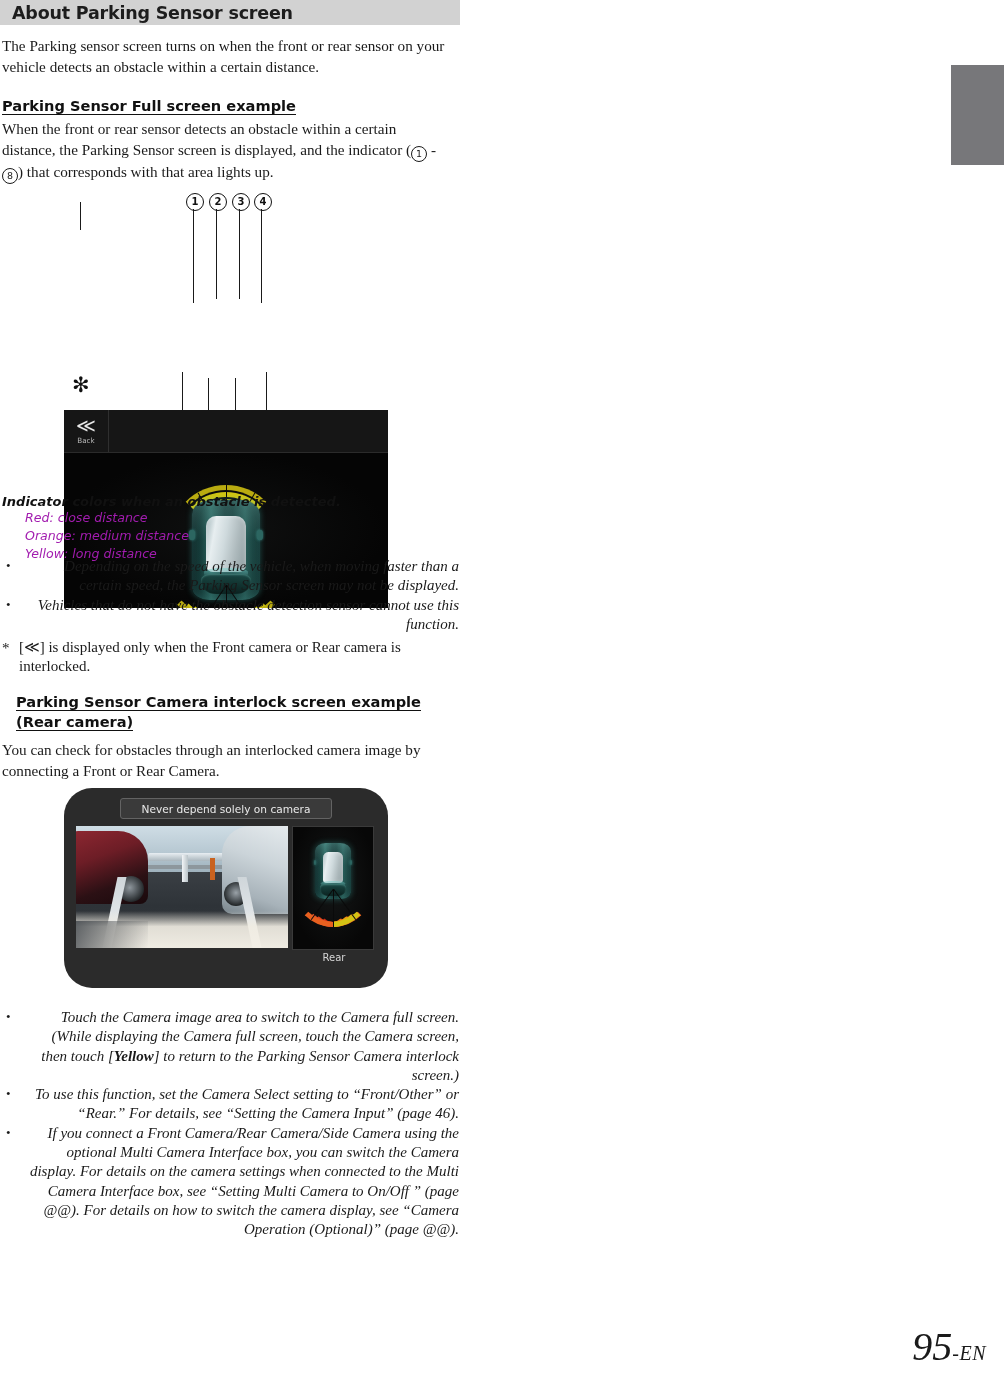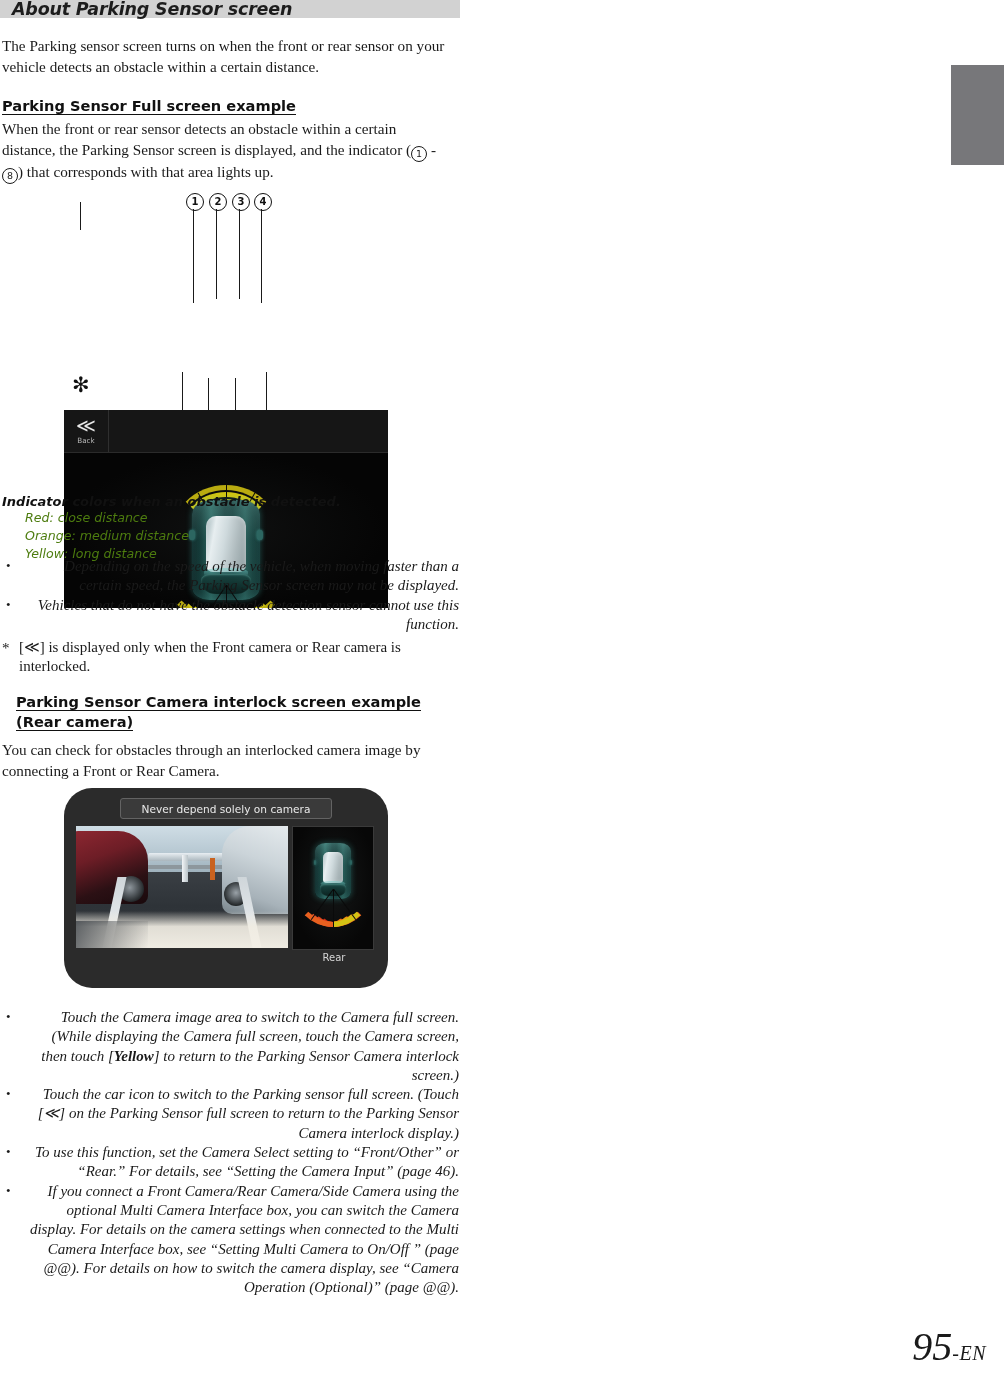--- a/index.html
+++ b/index.html
@@ -34,13 +34,12 @@
   
   .section-header {
     background: #d2d2d2;
-    height: 18px;
+    height: 25px;
     width: 460px;
     display: flex;
     align-items: center;
     padding-left: 12px;
     box-sizing: border-box;
-    font-style: italic;
   }
   .section-header-text {
     font-family: "DejaVu Sans", sans-serif;

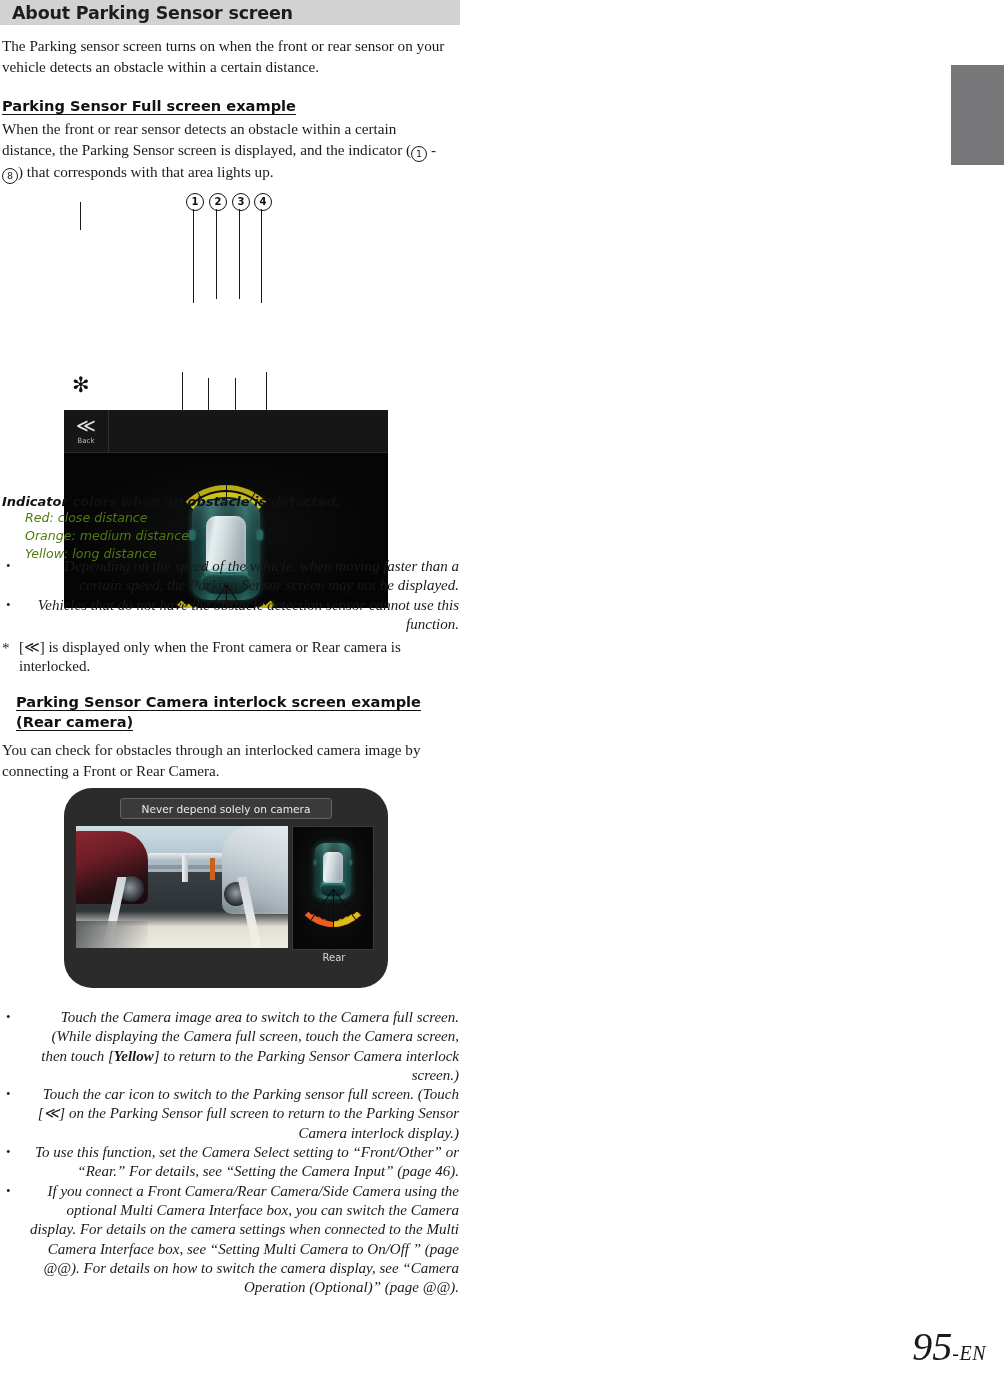--- a/index.html
+++ b/index.html
@@ -99,7 +99,7 @@
     font-size: 12.6px;
     line-height: 18.2px;
     padding-left: 23px;
-    color: #4d7c0f;
+    color: #a21caf;
   }
 
   ul.bullets {

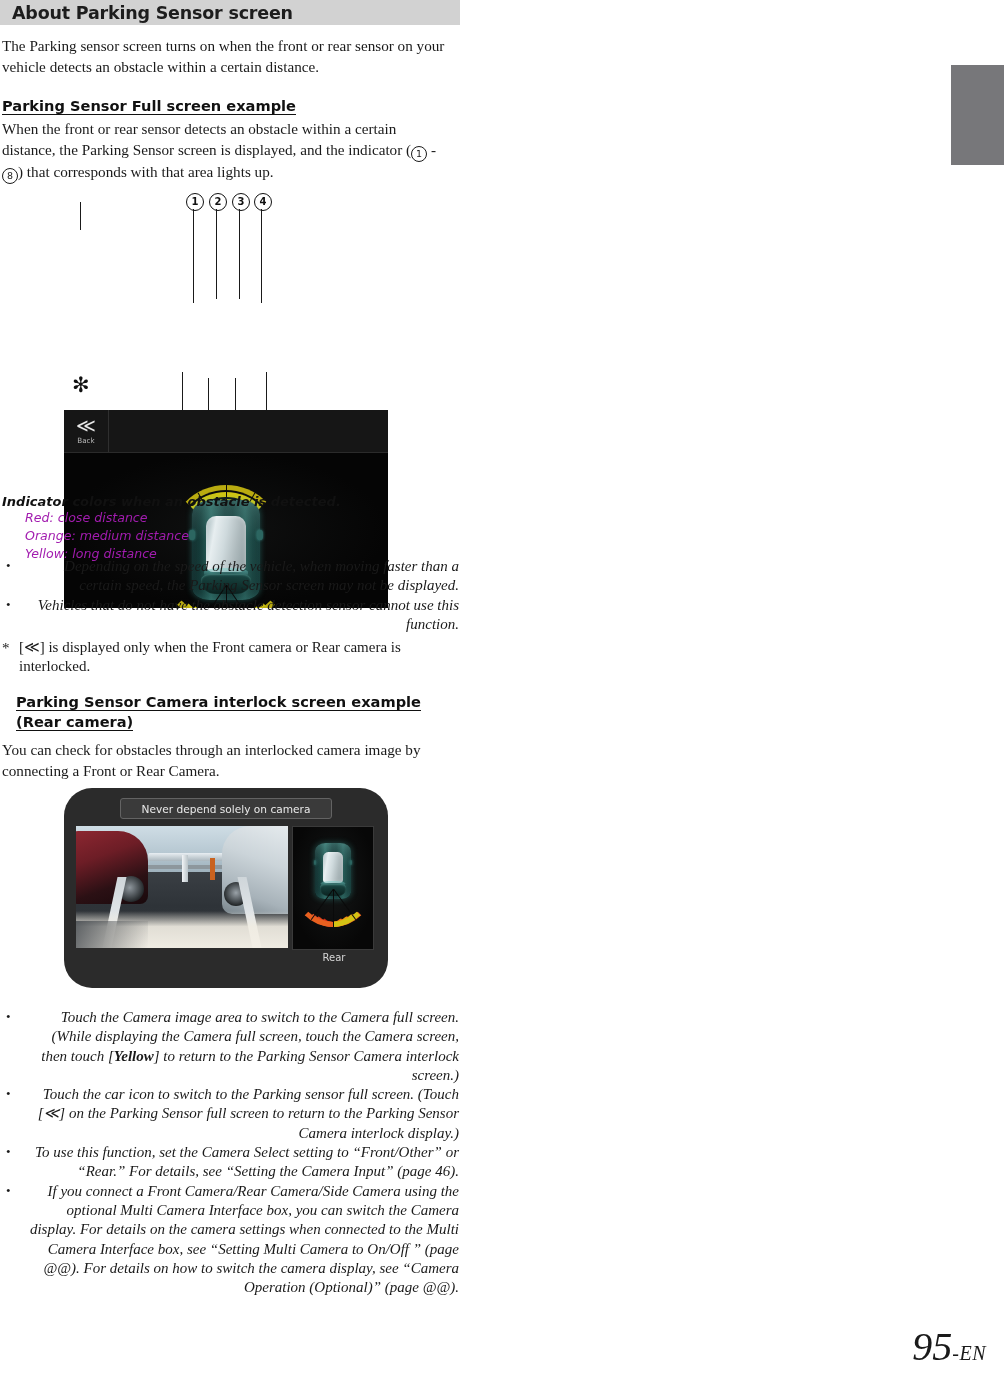--- a/index.html
+++ b/index.html
@@ -621,7 +621,6 @@
   <div class="col" style="top:1008px; left:2px;">
     <ul class="bullets">
       <li><span>Touch the Camera image area to switch to the Camera full screen. (While displaying the Camera full screen, touch the Camera screen, then touch [</span><b class="semi">Yellow</b><span>] to return to the Parking Sensor Camera interlock screen.)</span></li>
-      <li><span>Touch the car icon to switch to the Parking sensor full screen. (Touch [≪] on the Parking Sensor full screen to return to the Parking Sensor Camera interlock display.)</span></li>
       <li><span>To use this function, set the Camera Select setting to “Front/Other” or “Rear.” For details, see “Setting the Camera Input” (page 46).</span></li>
       <li><span>If you connect a Front Camera/Rear Camera/Side Camera using the optional Multi Camera Interface box, you can switch the Camera display. For details on the camera settings when connected to the Multi Camera Interface box, see “Setting Multi Camera to On/Off ” (page @@). For details on how to switch the camera display, see “Camera Operation (Optional)” (page @@).</span></li>
     </ul>

